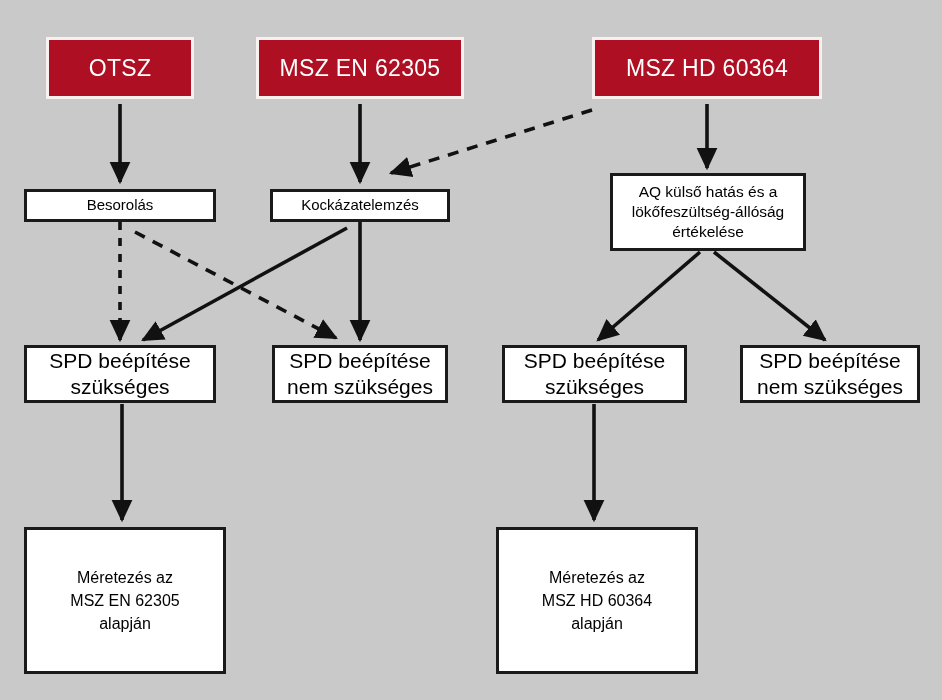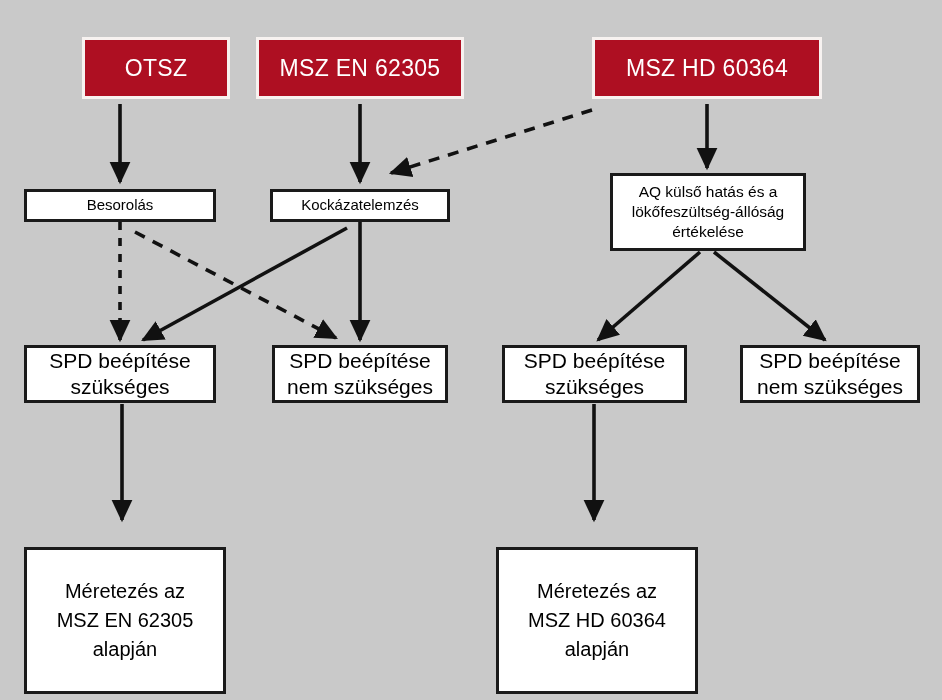--- a/index.html
+++ b/index.html
@@ -102,7 +102,7 @@
     <line x1="594" y1="404" x2="594" y2="520" stroke="#111111" stroke-width="3.6" marker-end="url(#arrowhead)"></line>
   </svg>
 
-  <div class="node std" style="left:46px; top:37px; width:148px; height:62px;margin-left:36px;">
+  <div class="node std" style="left:46px; top:37px; width:148px; height:62px;">
     <span class="txt">OTSZ</span>
   </div>
 

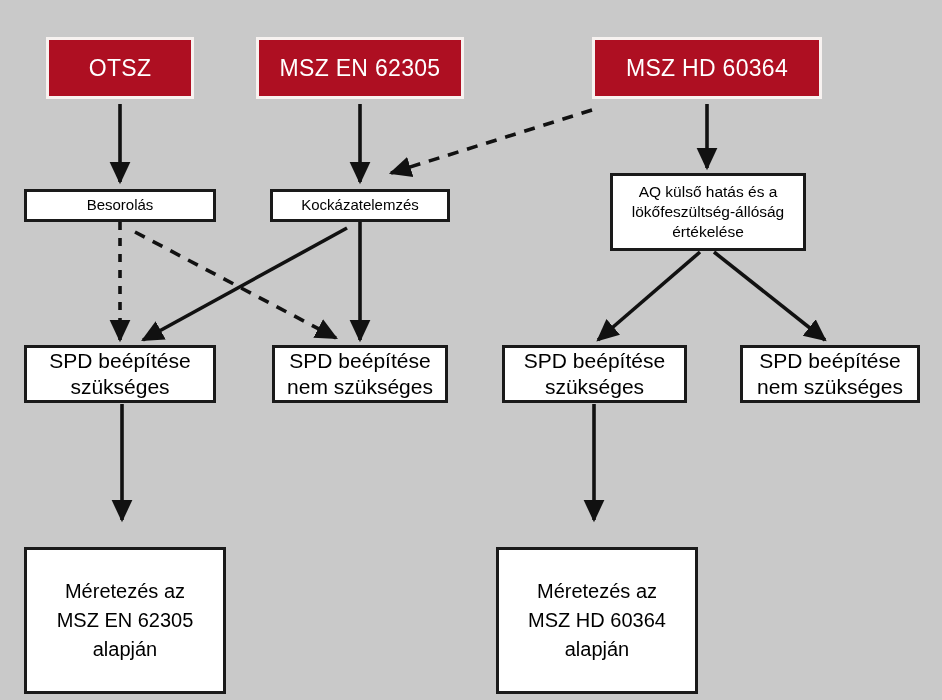--- a/index.html
+++ b/index.html
@@ -47,9 +47,8 @@
     line-height: 1.28;
   }
   .node.proc.big {
-    font-size: 20px;
+    font-size: 16px;
     line-height: 1.45;
-    margin-top: 20px;
   }
   .node .txt {
     display: block;

